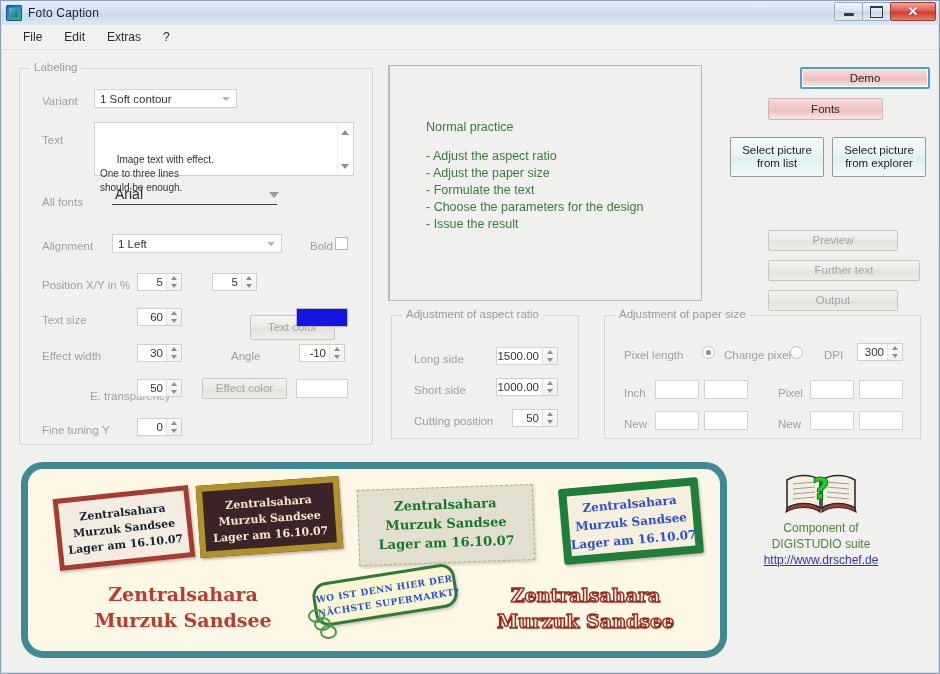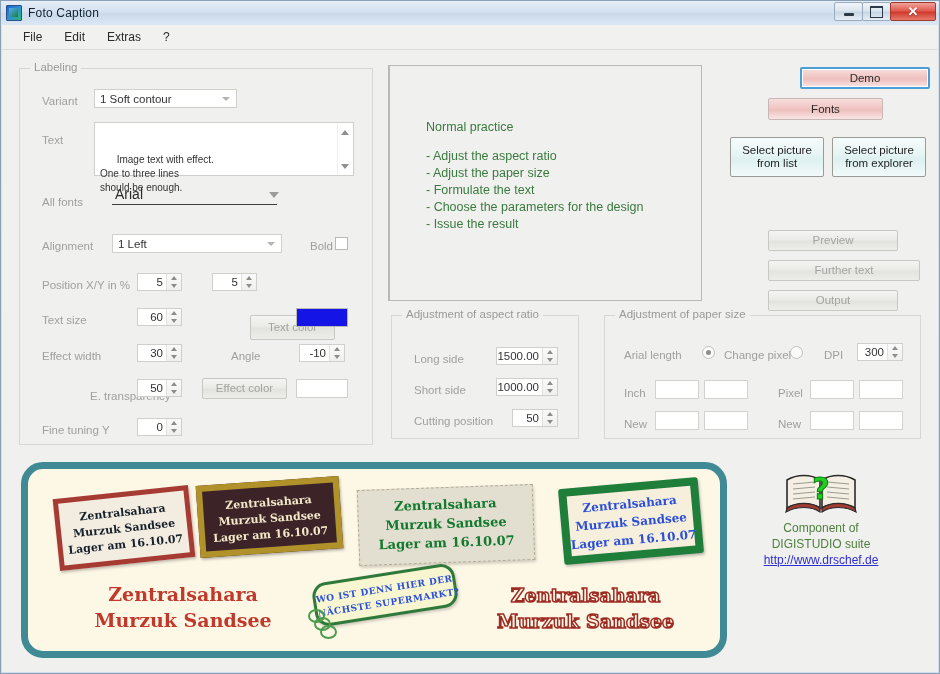--- a/index.html
+++ b/index.html
@@ -443,7 +443,7 @@
     <div class="group" style="left:602px;top:265px;width:315px;height:122px;">
       <div class="legend">Adjustment of paper size</div>
     </div>
-    <div class="lbl" style="left:622px;top:299px;">Arial length</div>
+    <div class="lbl" style="left:622px;top:299px;">Pixel length</div>
     <div class="radio on" style="left:700px;top:296px;"></div>
     <div class="lbl" style="left:722px;top:299px;">Change pixel</div>
     <div class="radio" style="left:788px;top:296px;"></div>

